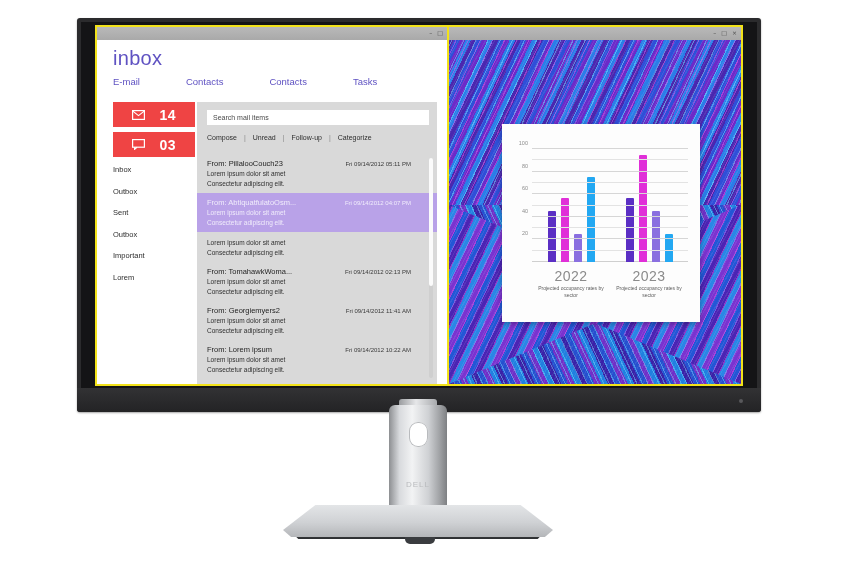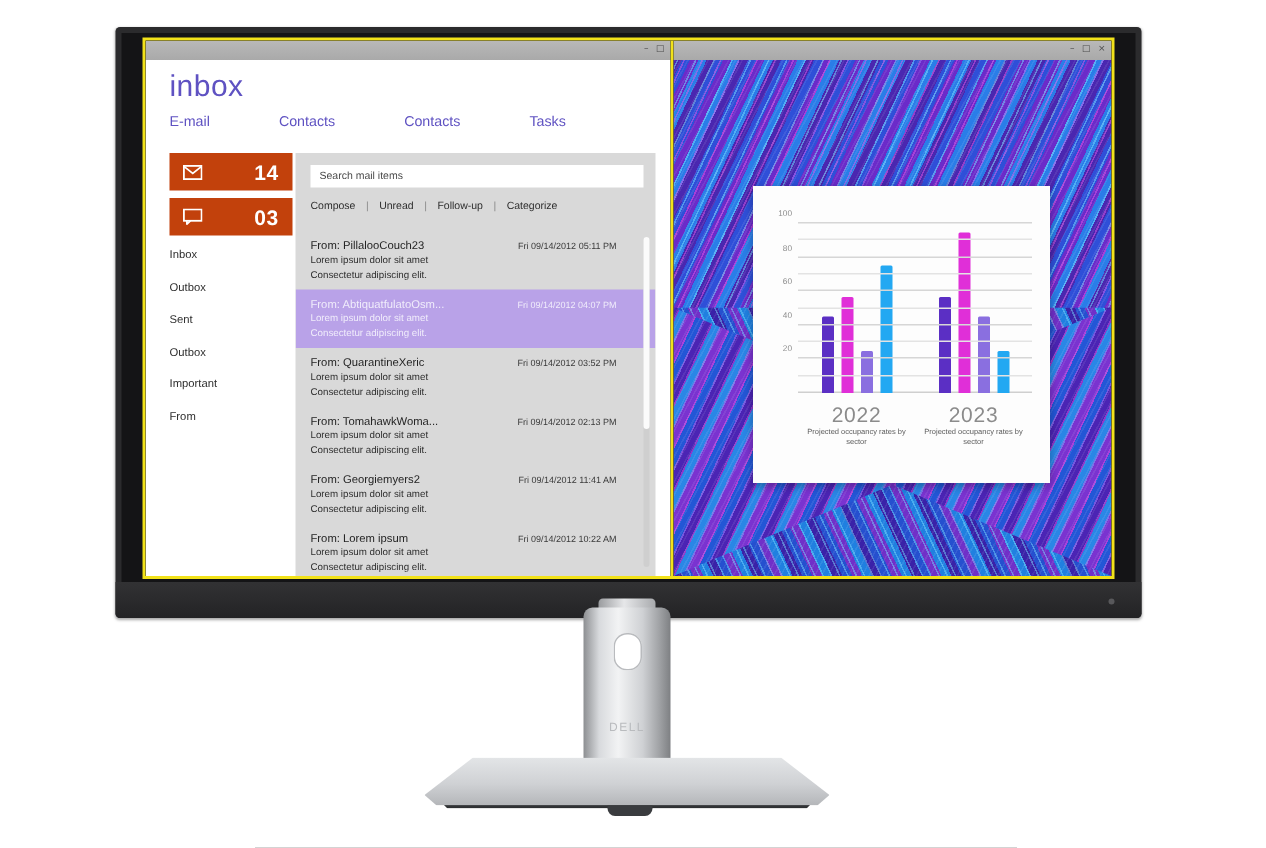--- a/index.html
+++ b/index.html
@@ -46,8 +46,8 @@
 
   .mail-main{position:absolute;left:0;right:0;top:62px;bottom:0;display:flex;}
   .mail-side{width:100px;flex:0 0 100px;padding-left:16px;box-sizing:border-box;}
-  .badge{width:82px;height:25px;background:#c2410c;display:flex;align-items:center;
-         justify-content:space-between;padding:0 9px;box-sizing:border-box;
+  .badge{width:82px;height:25px;background:#ef4444;display:flex;align-items:center;
+         justify-content:space-between;padding:0 19px;box-sizing:border-box;
          margin-bottom:5px;cursor:pointer;gap:12px;}
   .badge svg{display:block;}
   .badge-num{color:#fff;font-size:14px;font-weight:600;letter-spacing:.5px;}

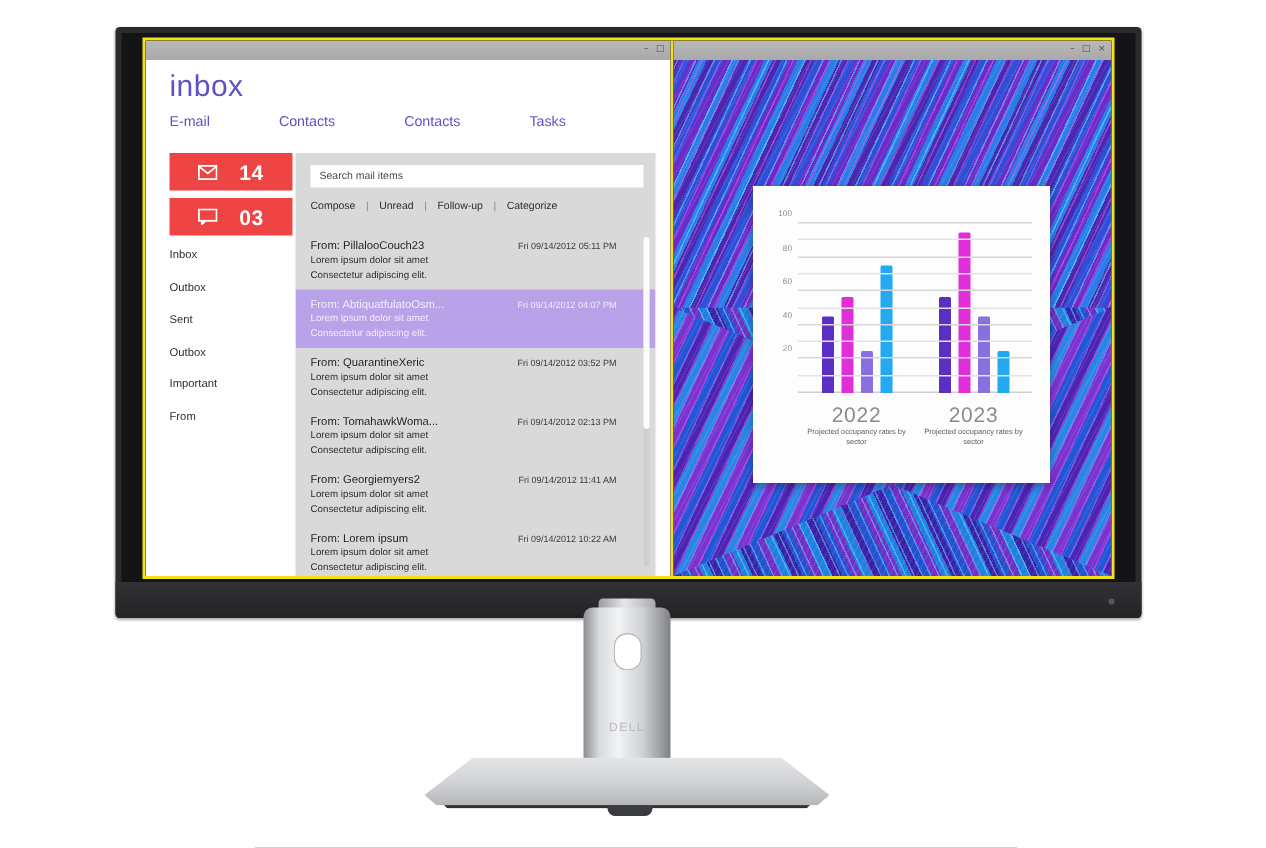--- a/index.html
+++ b/index.html
@@ -265,10 +265,6 @@
                     <div class="mline">Consectetur adipiscing elit.</div>
                   </div>
                   <div class="mitem">
-                    <div class="mrow1">
-                      <span class="mfrom">From: QuarantineXeric</span>
-                      <span class="mdate">Fri 09/14/2012 03:52 PM</span>
-                    </div>
                     <div class="mline">Lorem ipsum dolor sit amet</div>
                     <div class="mline">Consectetur adipiscing elit.</div>
                   </div>

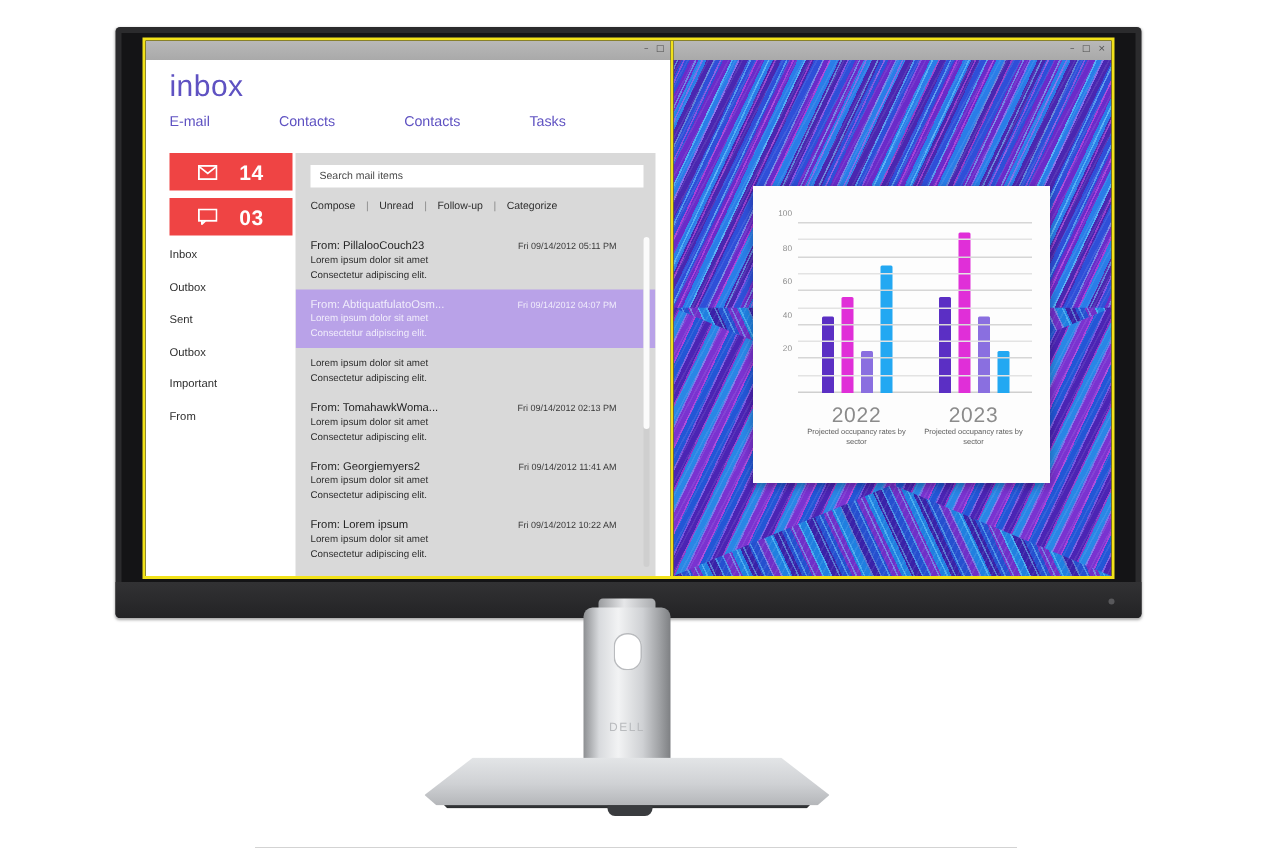--- a/index.html
+++ b/index.html
@@ -227,7 +227,7 @@
                 <div class="folder">Sent</div>
                 <div class="folder">Outbox</div>
                 <div class="folder">Important</div>
-                <div class="folder">From</div>
+                <div class="folder">Lorem</div>
               </div>
             </div>
 

